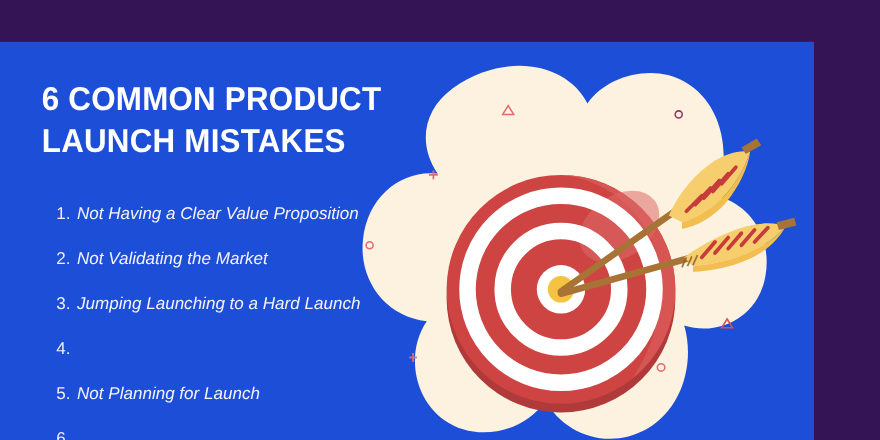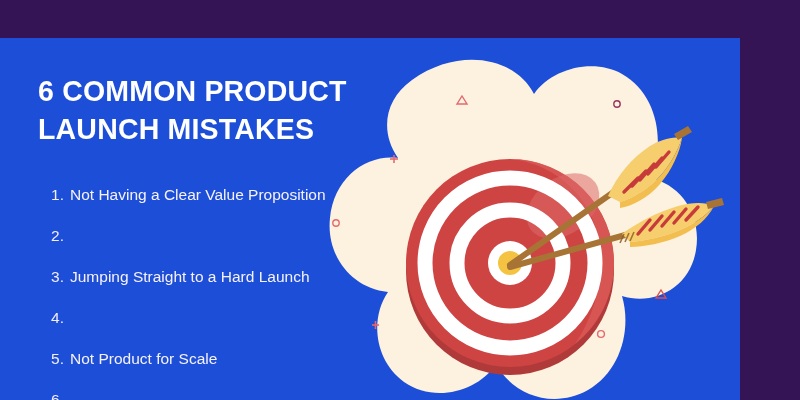--- a/index.html
+++ b/index.html
@@ -80,6 +80,7 @@
     display: inline-block;
     margin-left: 6px;
     color: #F6F2F9;
+    font-style: italic;
   }
 
   

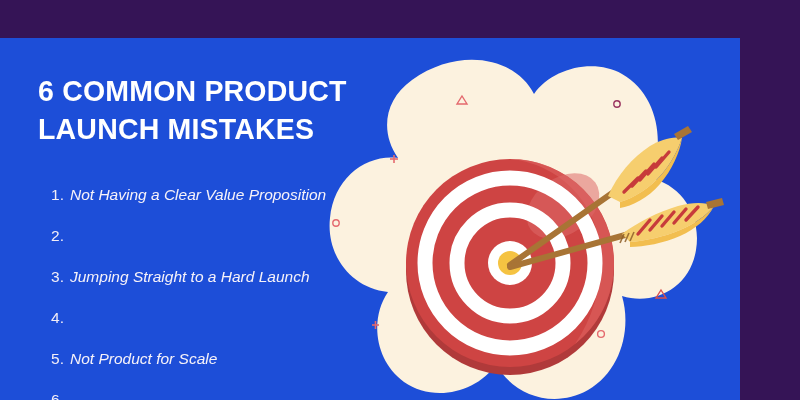--- a/index.html
+++ b/index.html
@@ -117,6 +117,7 @@
       </li>
       <li class="mistake-item">
         <span class="item-number">2.</span>
+        <span class="item-label">Not Validating the Market</span>
       </li>
       <li class="mistake-item">
         <span class="item-number">3.</span>

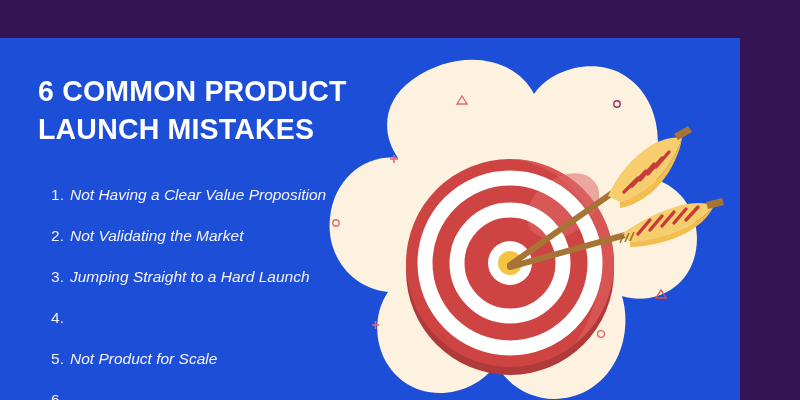--- a/index.html
+++ b/index.html
@@ -121,7 +121,7 @@
       </li>
       <li class="mistake-item">
         <span class="item-number">3.</span>
-        <span class="item-label">Jumping Straight to a Hard Launch</span>
+        <span class="item-label">Jumping Launching to a Hard Launch</span>
       </li>
       <li class="mistake-item">
         <span class="item-number">4.</span>

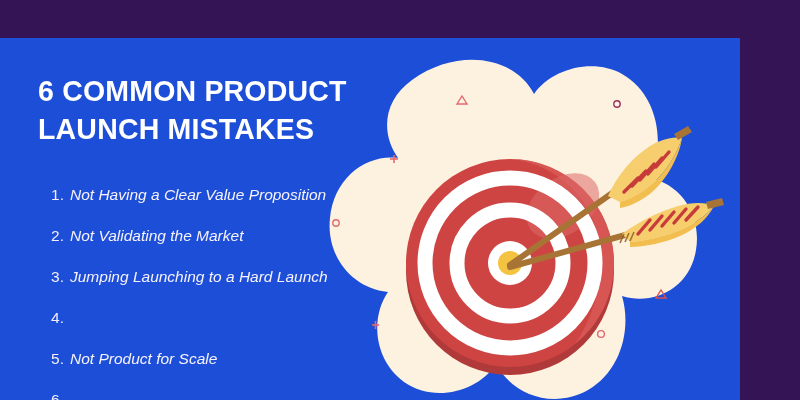--- a/index.html
+++ b/index.html
@@ -128,7 +128,7 @@
       </li>
       <li class="mistake-item">
         <span class="item-number">5.</span>
-        <span class="item-label">Not Product for Scale</span>
+        <span class="item-label">Not Planning for Launch</span>
       </li>
       <li class="mistake-item">
         <span class="item-number">6.</span>

